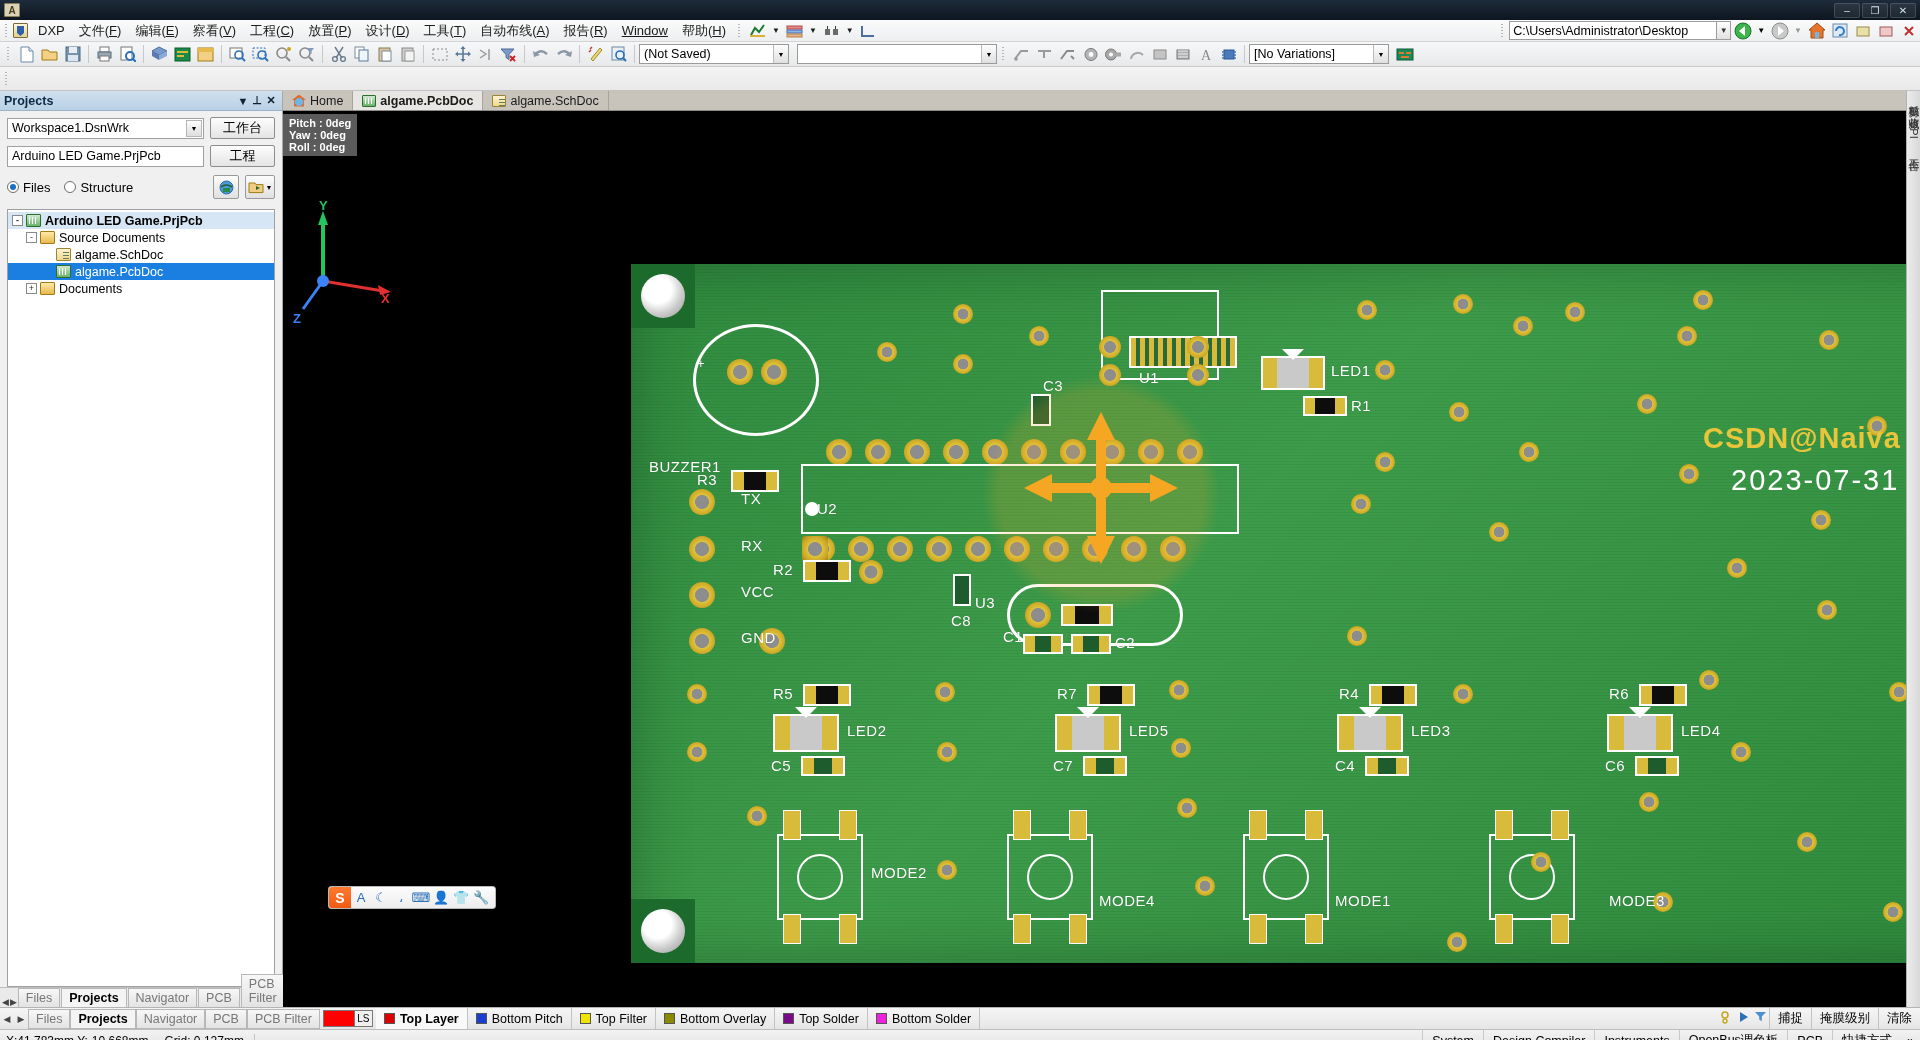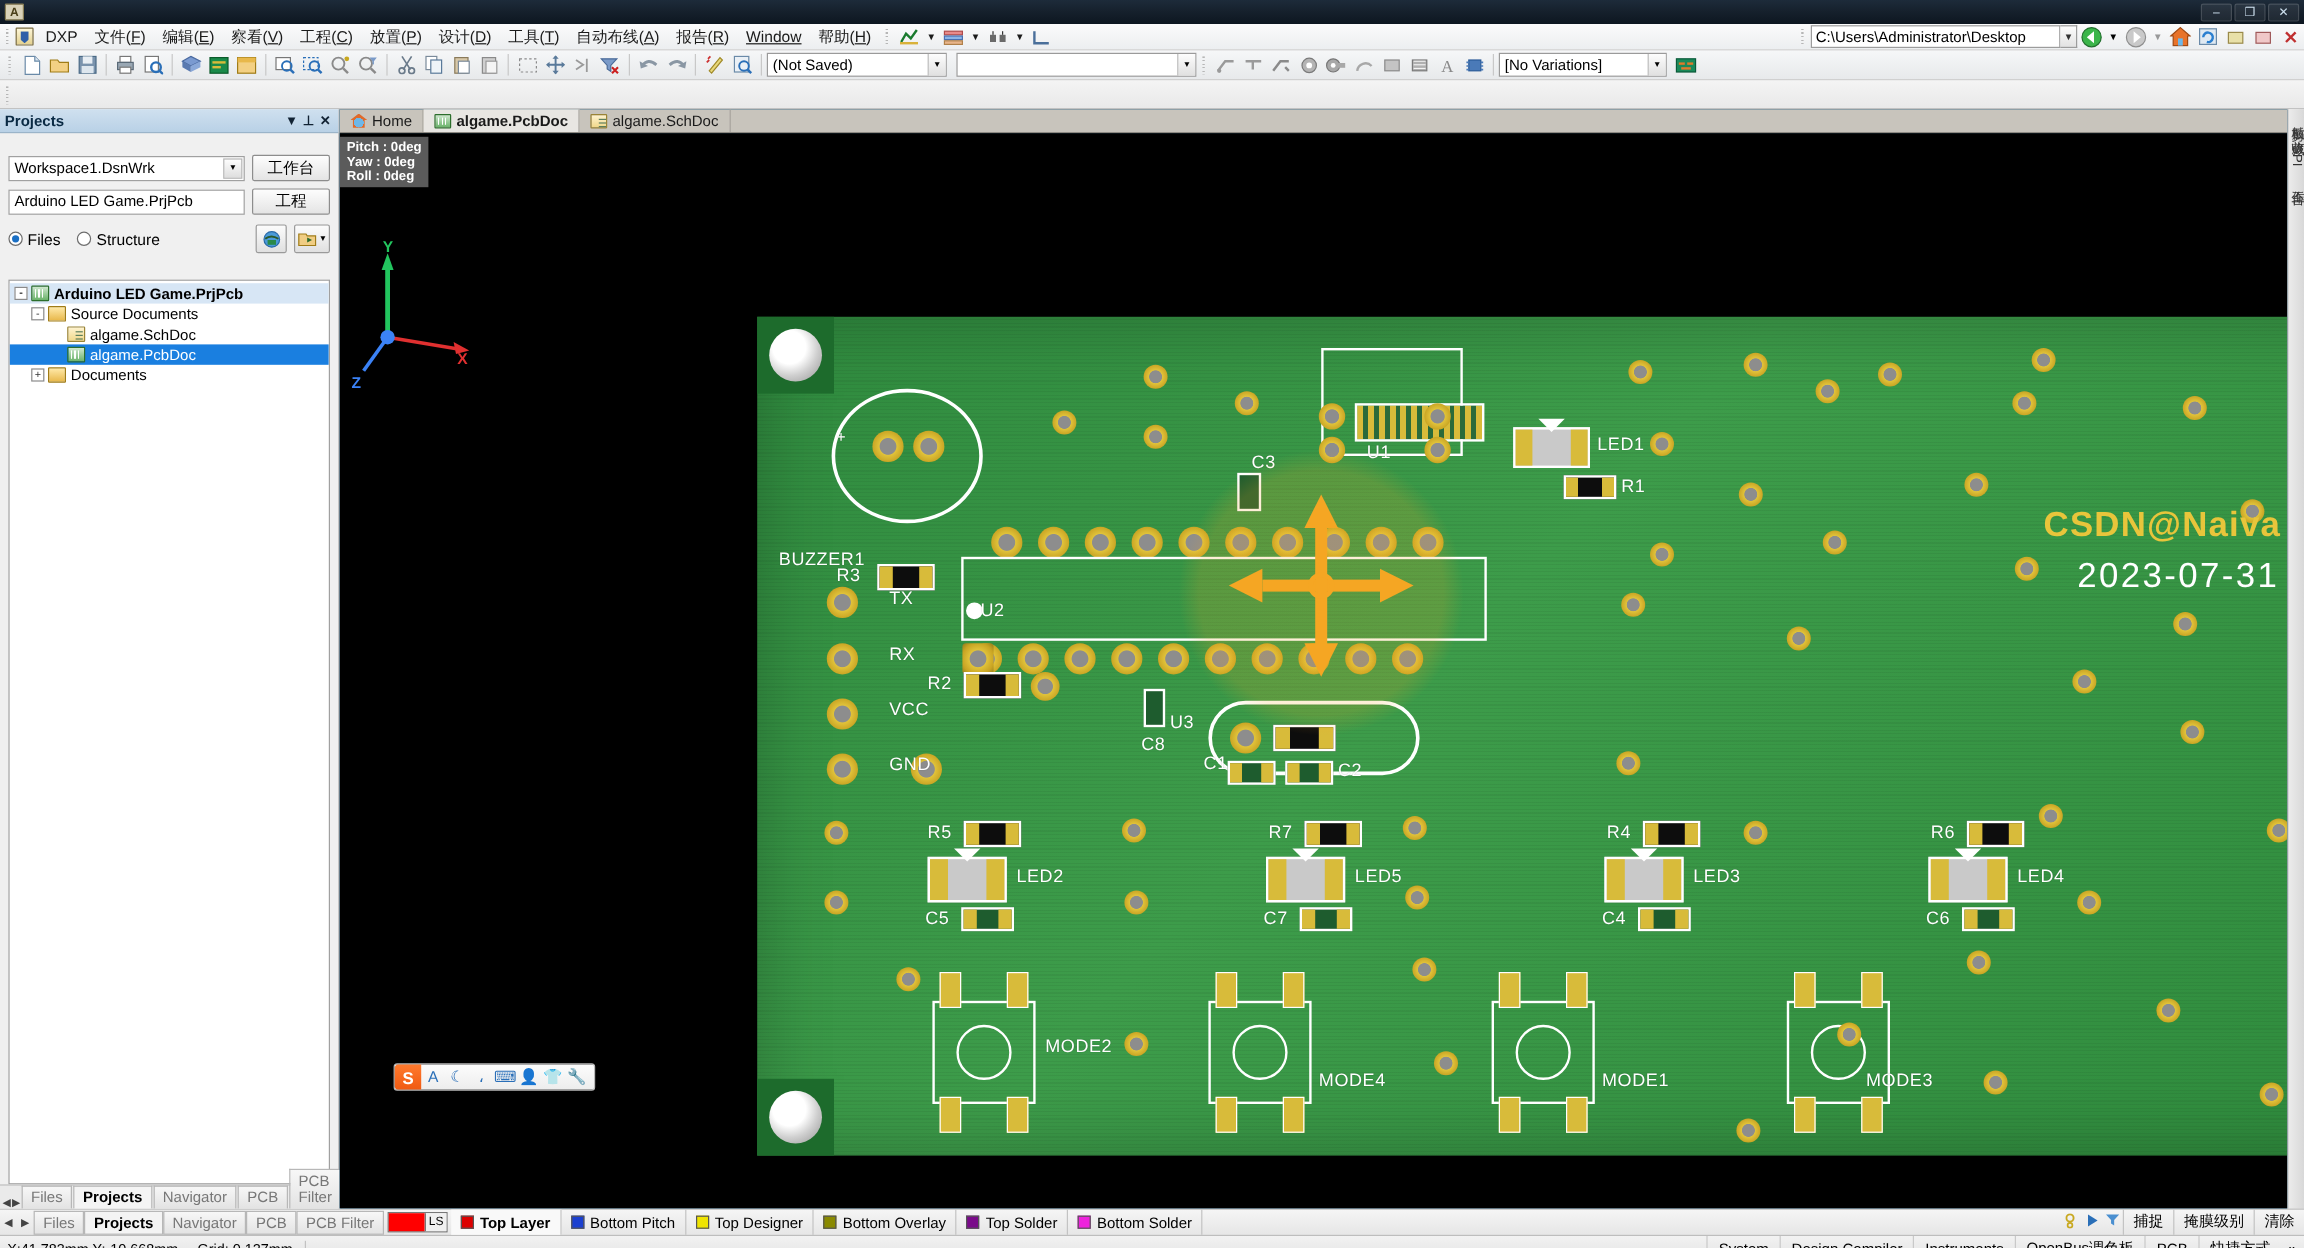--- a/index.html
+++ b/index.html
@@ -89,7 +89,7 @@
   }
   .panel-head .spacer { flex: 1; }
   .panel-head .ph-btn { width: 14px; text-align: center; font-size: 11px; color: #123; }
-  .pbody { padding: 18px 7px; display: flex; flex-direction: column; gap: 6px; }
+  .pbody { padding: 6px 7px; display: flex; flex-direction: column; gap: 6px; }
   .row { display: flex; gap: 6px; align-items: center; }
   .textbox { flex: 1; height: 21px; border: 1px solid #a0a0a0; background: #fff;
              display: flex; align-items: center; padding-left: 4px; font-size: 12.5px; position: relative; }

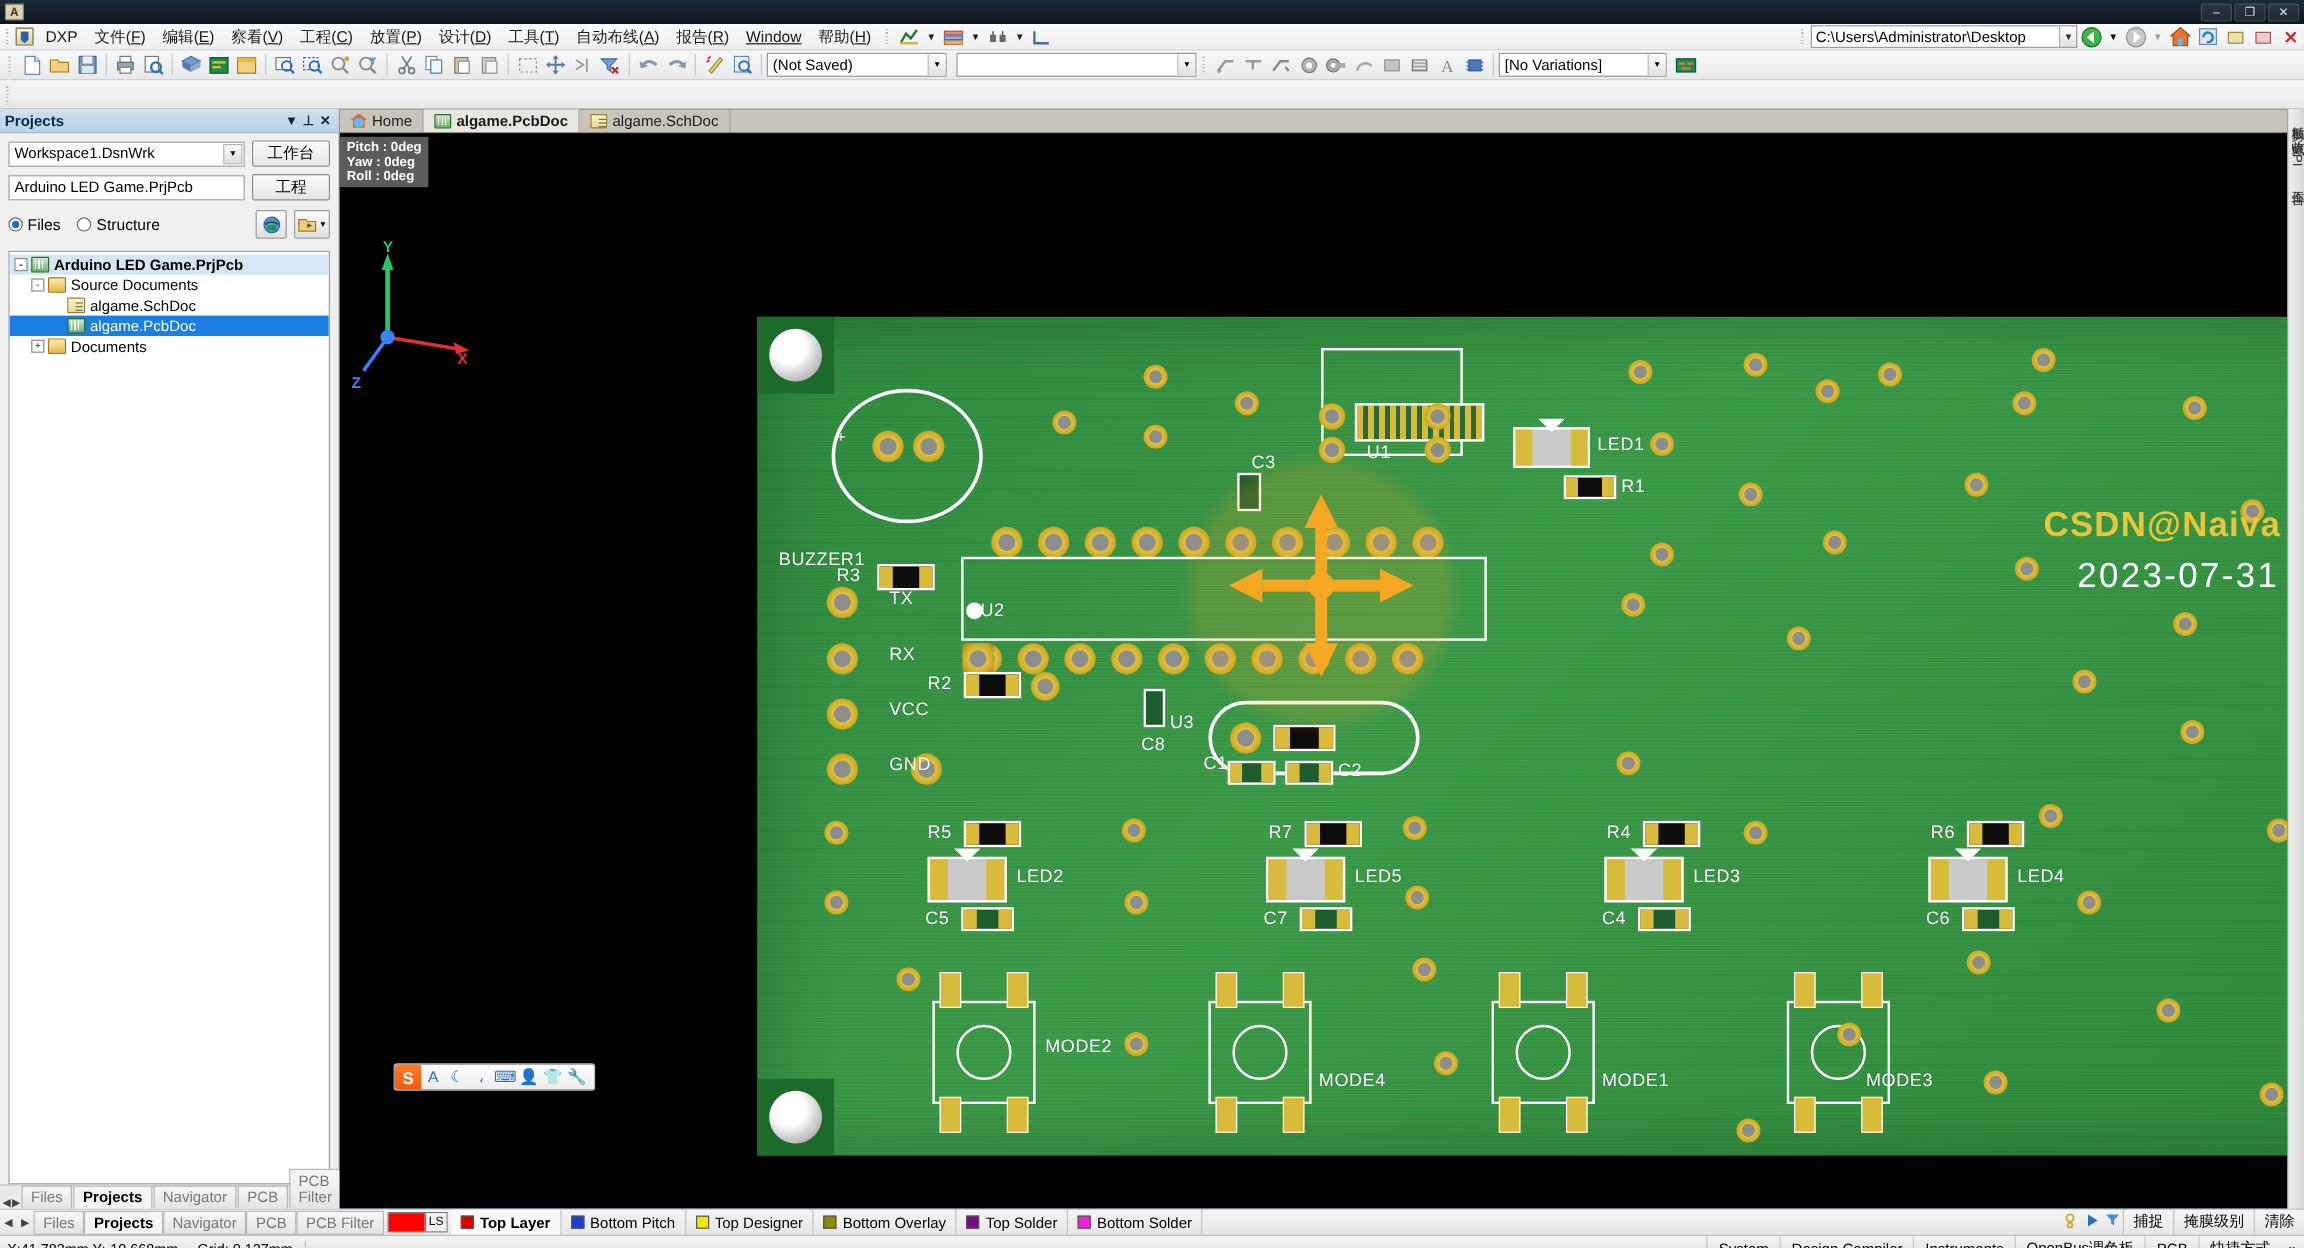--- a/index.html
+++ b/index.html
@@ -916,7 +916,7 @@
         <div class="slk" style="left:240px;top:600px">MODE2</div>
         <div class="slk" style="left:468px;top:628px">MODE4</div>
         <div class="slk" style="left:704px;top:628px">MODE1</div>
-        <div class="slk" style="left:924px;top:628px">MODE3</div>
+        <div class="slk" style="left:978px;top:628px">MODE3</div>
 
         <div style="position:absolute;left:350px;top:110px;width:240px;height:240px;border-radius:50%;background:radial-gradient(circle,rgba(245,166,35,0.18) 0 60%,transparent 70%)"></div>
         <svg width="170" height="170" style="position:absolute;left:385px;top:140px">

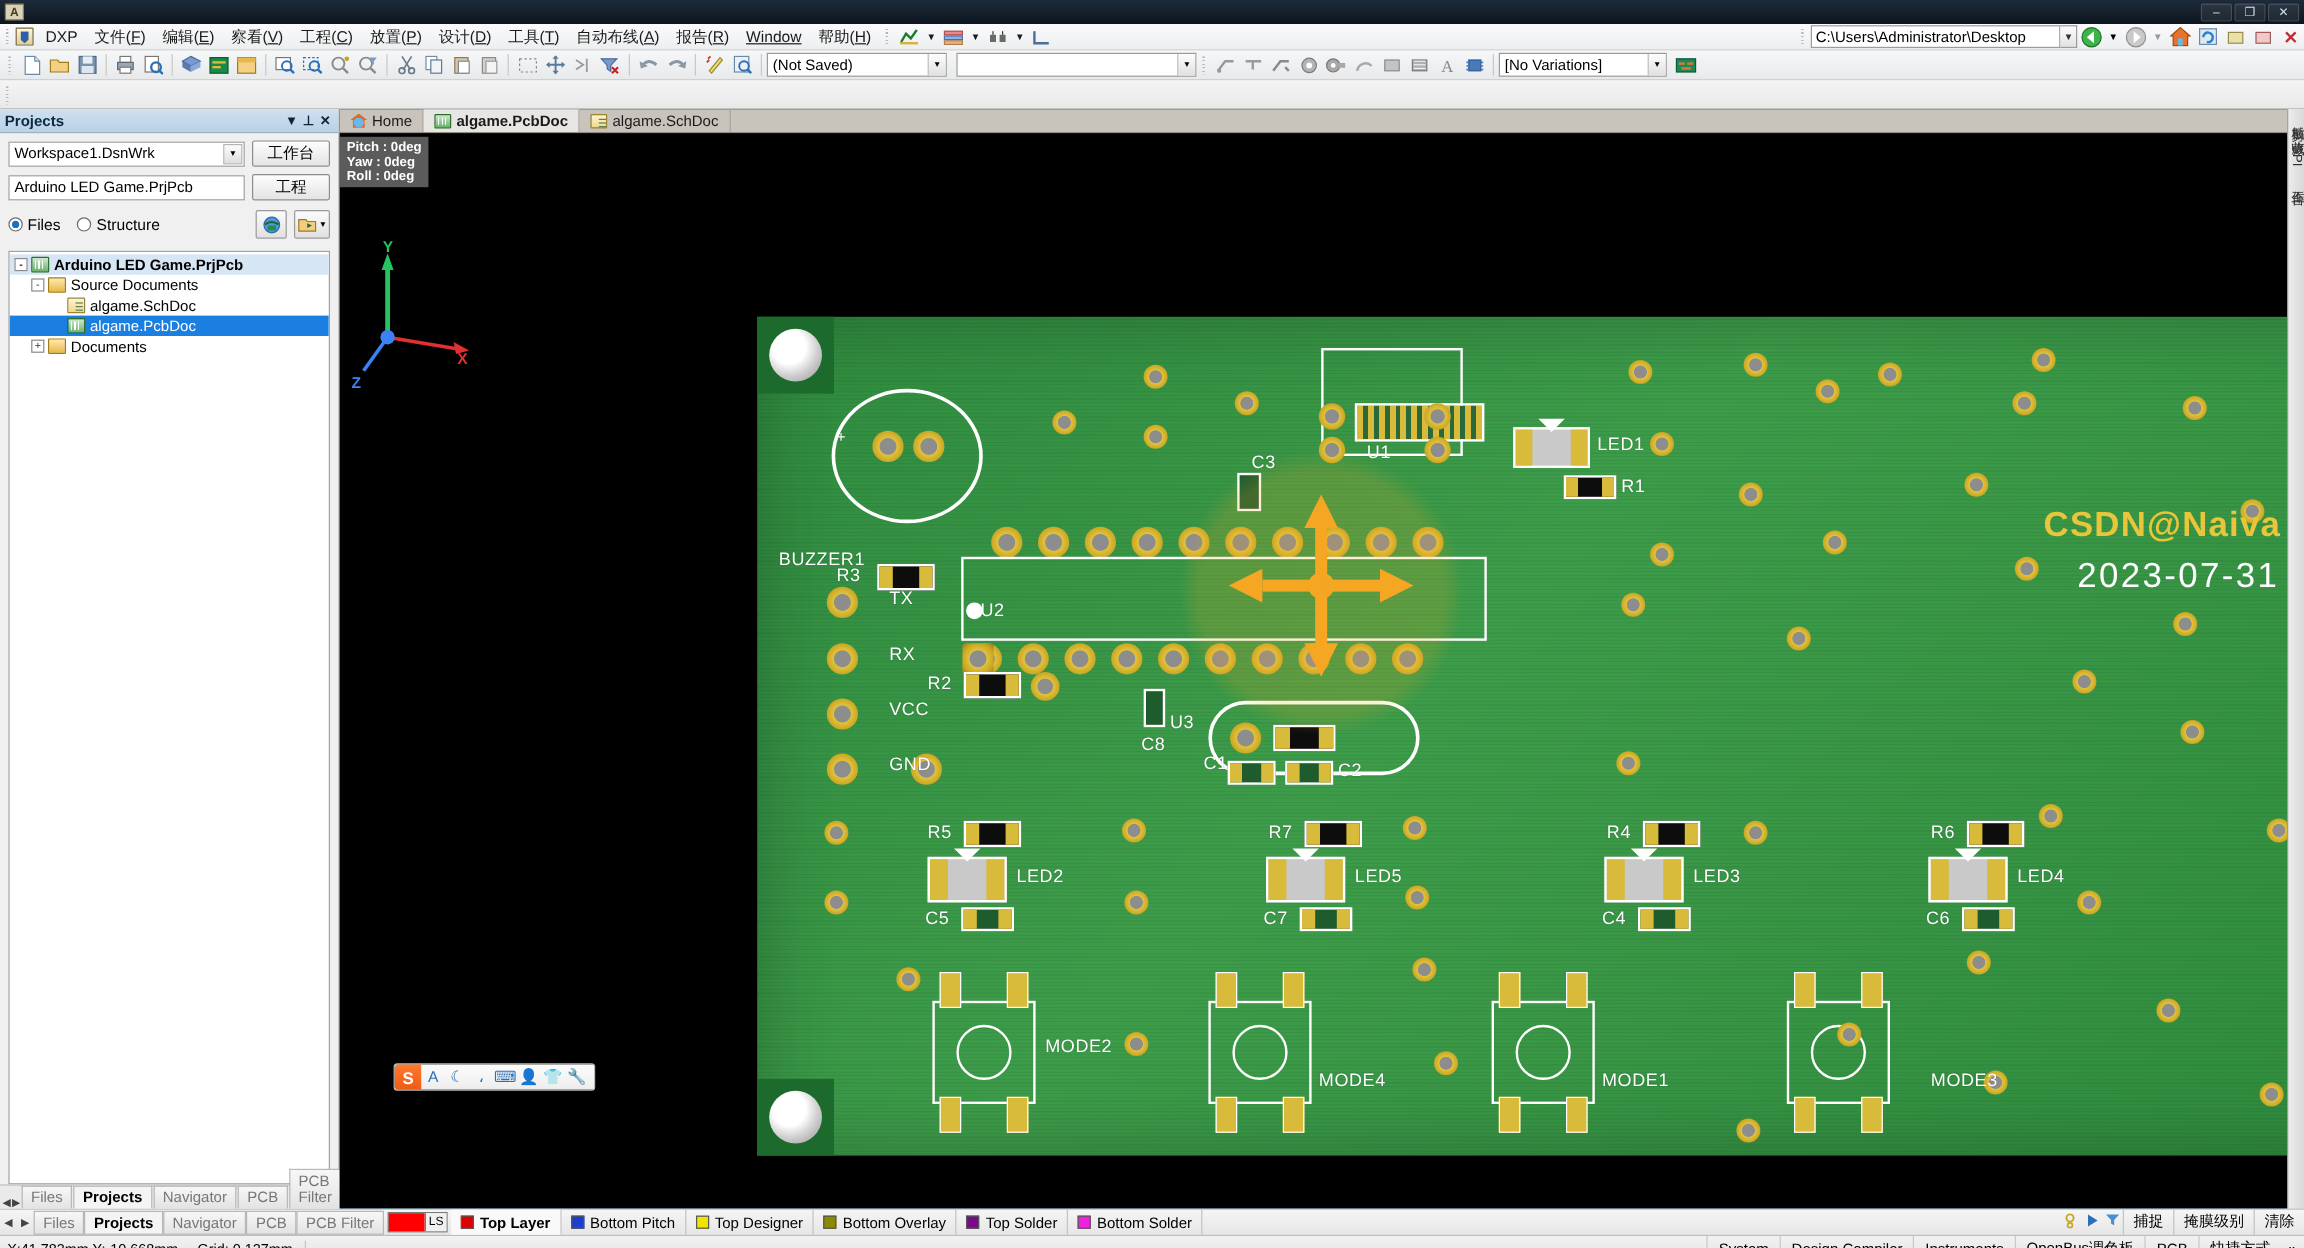--- a/index.html
+++ b/index.html
@@ -983,7 +983,7 @@
   </div>
   <div class="ltab">
     <span class="lsw" id="sw2" style="background: rgb(240, 228, 0);"></span>
-    <span>Top Designer</span>
+    <span>Top Filter</span>
   </div>
   <div class="ltab">
     <span class="lsw" id="sw3" style="background: rgb(138, 138, 0);"></span>

